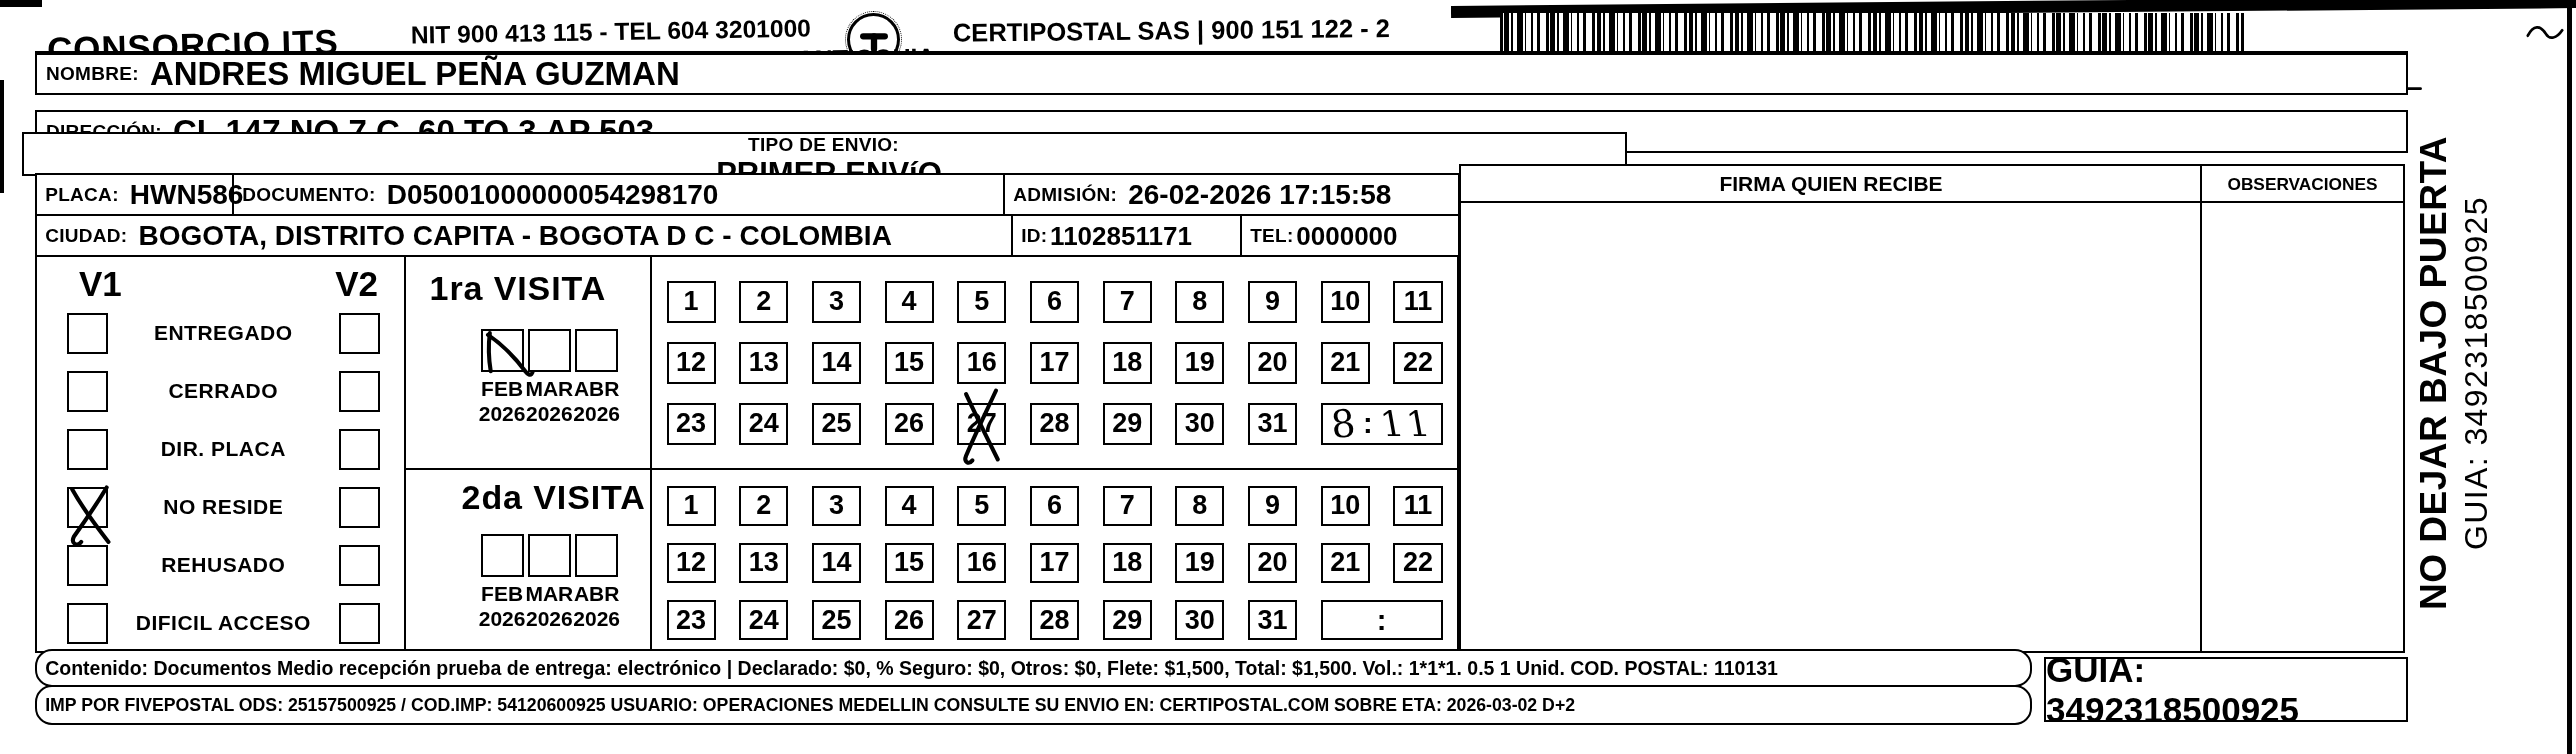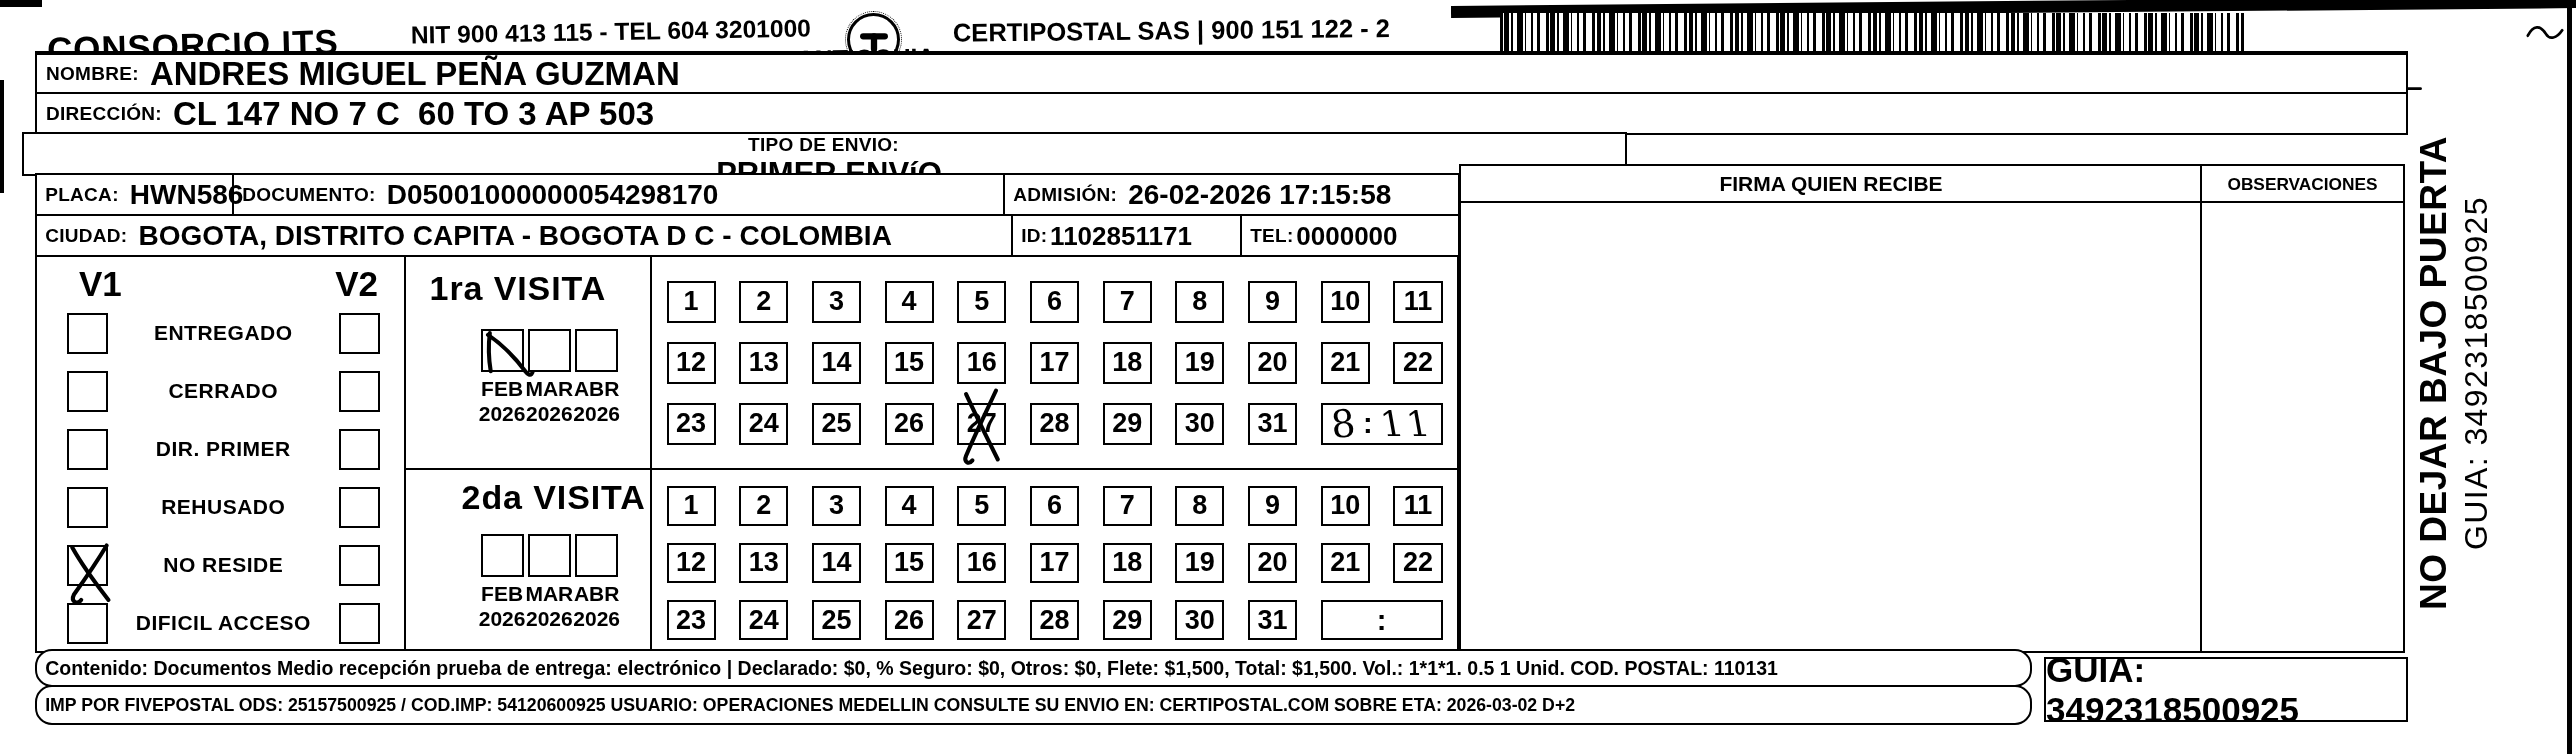--- a/index.html
+++ b/index.html
@@ -38,7 +38,7 @@
   
   #row-nombre    { left:35px; top:51px;  width:2373px; height:44px; border-top-width:4.5px; }
   #row-nombre .val { font-size:33px; }
-  #row-direccion { left:35px; top:92px; width:2373px; height:43px; }
+  #row-direccion { left:35px; top:110px; width:2373px; height:43px; }
   #row-direccion .val { font-size:33px; }
   #row-tipo      { left:22px; top:132px; width:1605px; height:44px;flex-direction:column; }
   #row-tipo .val { font-size:31px; }

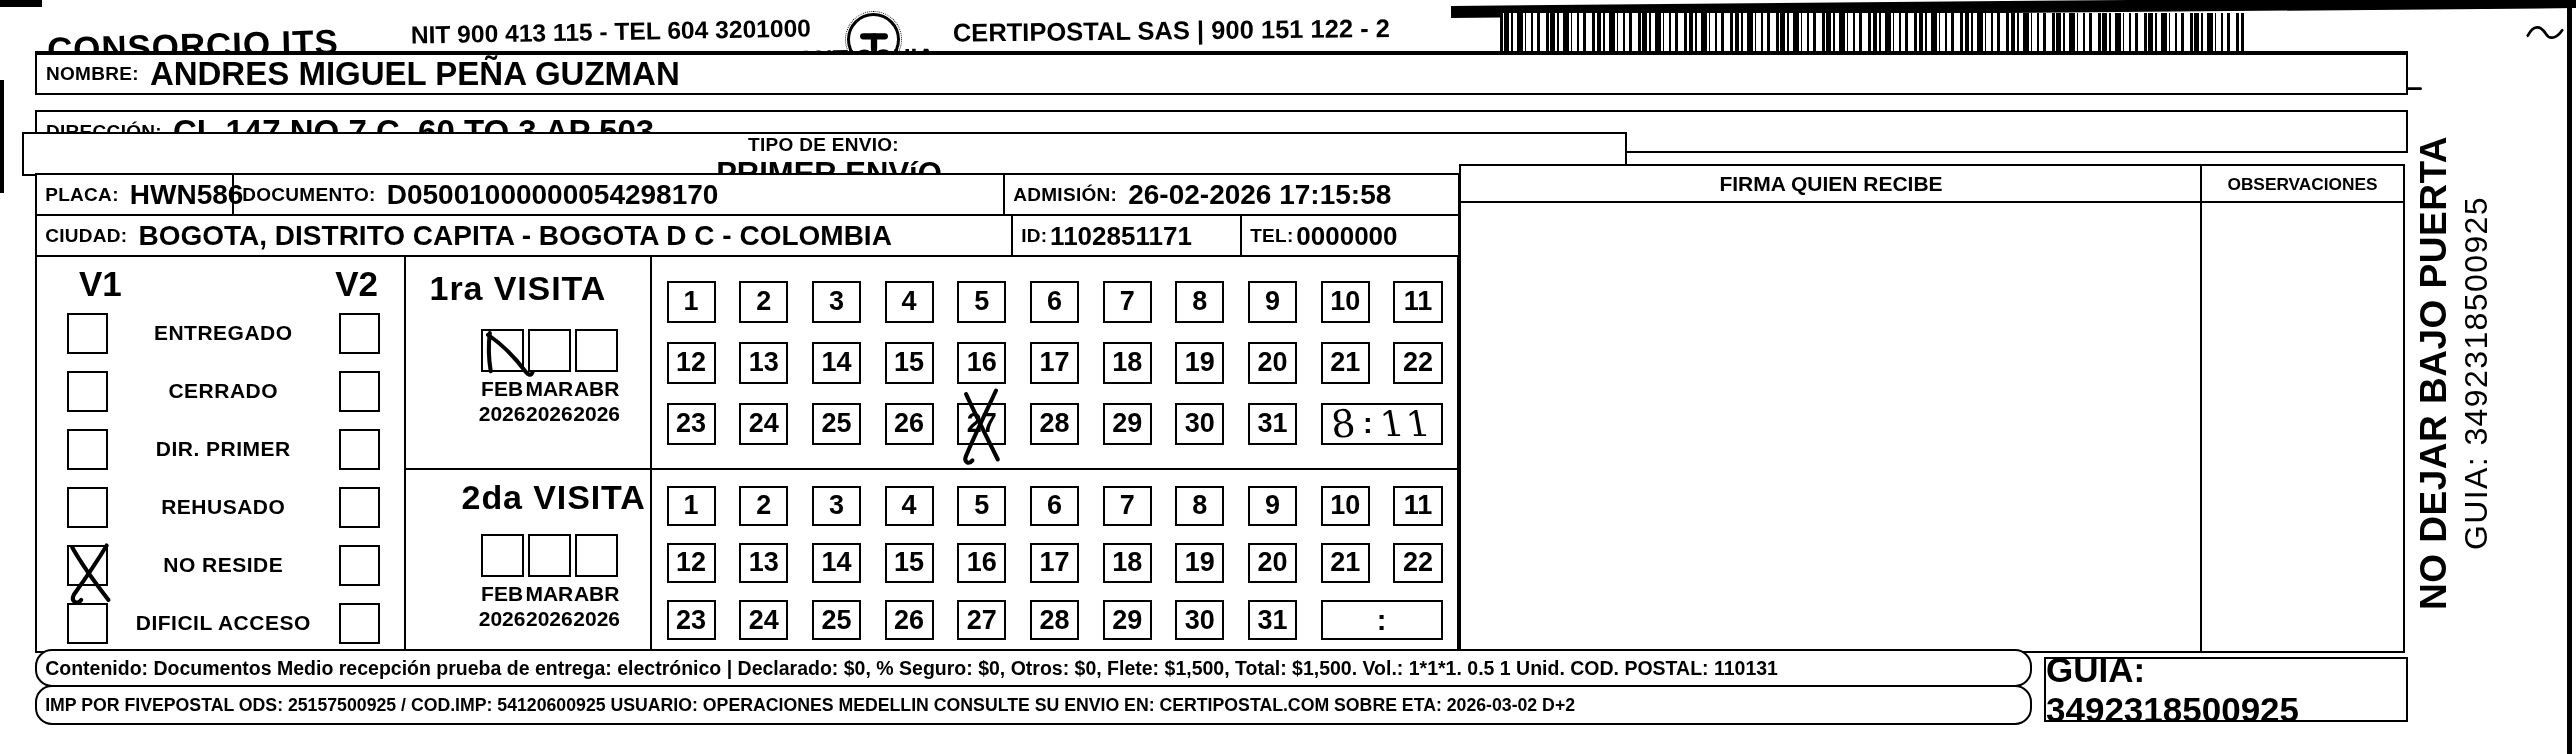--- a/index.html
+++ b/index.html
@@ -220,7 +220,7 @@
         </div>
         <div class="vrow">
           <span class="cb"></span>
-          <span class="vlab">DIR. PRIMER</span>
+          <span class="vlab">DIR. PLACA</span>
           <span class="cb"></span>
         </div>
         <div class="vrow">

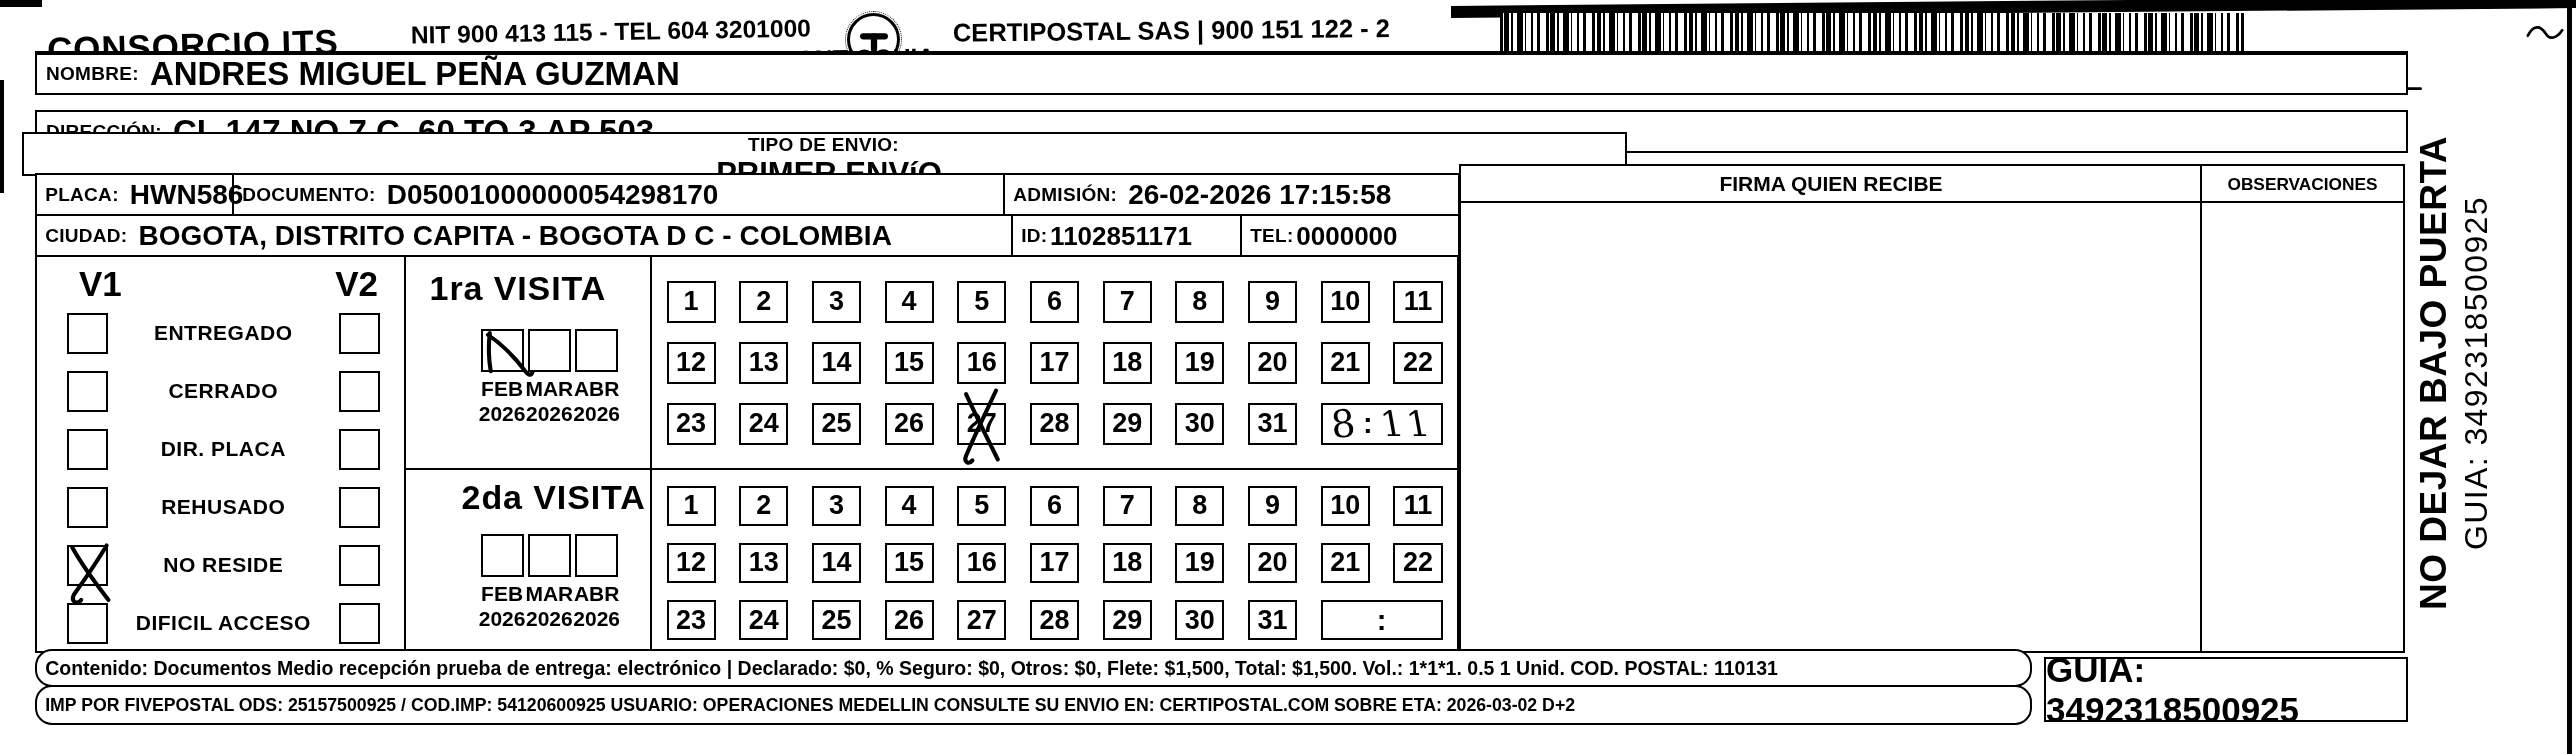--- a/index.html
+++ b/index.html
@@ -224,11 +224,6 @@
           <span class="cb"></span>
         </div>
         <div class="vrow">
-          <span class="cb"></span>
-          <span class="vlab">REHUSADO</span>
-          <span class="cb"></span>
-        </div>
-        <div class="vrow">
           <span class="cb">
             <svg class="mark mark-x" viewBox="0 0 60 76">
               <path d="M12 8 C22 26 38 48 52 66"></path>
@@ -236,6 +231,11 @@
             </svg>
           </span>
           <span class="vlab">NO RESIDE</span>
+          <span class="cb"></span>
+        </div>
+        <div class="vrow">
+          <span class="cb"></span>
+          <span class="vlab">REHUSADO</span>
           <span class="cb"></span>
         </div>
         <div class="vrow">

